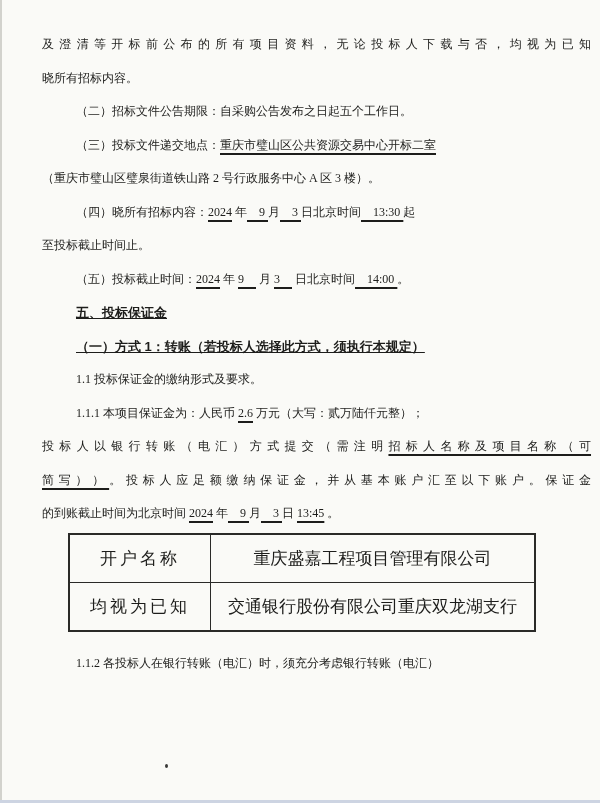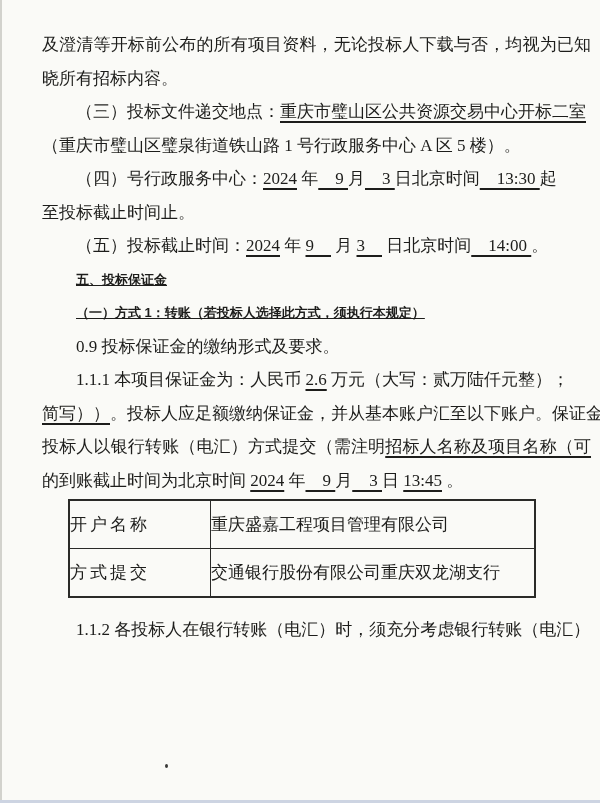--- a/index.html
+++ b/index.html
@@ -10,7 +10,7 @@
   }
   .page{padding:28px 9px 0 42px;position:relative;}
   .ln{
-    width:549px;height:33.5px;line-height:33.5px;font-size:17px;
+    width:549px;height:33.5px;line-height:33.5px;font-size:12px;
     white-space:nowrap;overflow:visible;
   }
   .ind{padding-left:34px;width:515px;}

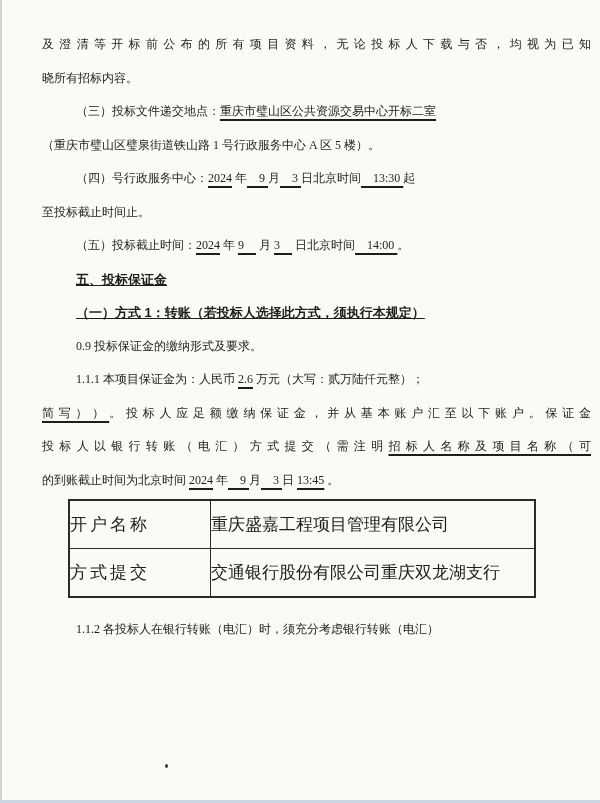--- a/index.html
+++ b/index.html
@@ -34,6 +34,7 @@
 <div class="page">
   <div class="ln j"><span>及澄清等开标前公布的所有项目资料，无论投标人下载与否，均视为已知</span></div>
   <div class="ln"><span>晓所有招标内容。</span></div>
+  <div class="ln ind"><span>（二）招标文件公告期限：自采购公告发布之日起五个工作日。</span></div>
   <div class="ln ind"><span>（三）投标文件递交地点：</span><span class="u">重庆市璧山区公共资源交易中心开标二室</span></div>
   <div class="ln"><span>（重庆市璧山区璧泉街道铁山路 1 号行政服务中心 A 区 5 楼）。</span></div>
   <div class="ln ind"><span>（四）号行政服务中心：</span><span class="u">2024</span><span> 年</span><span class="u">　9 </span><span> 月</span><span class="u">　3 </span><span> 日北京时间</span><span class="u">　13:30 </span><span>起</span></div>

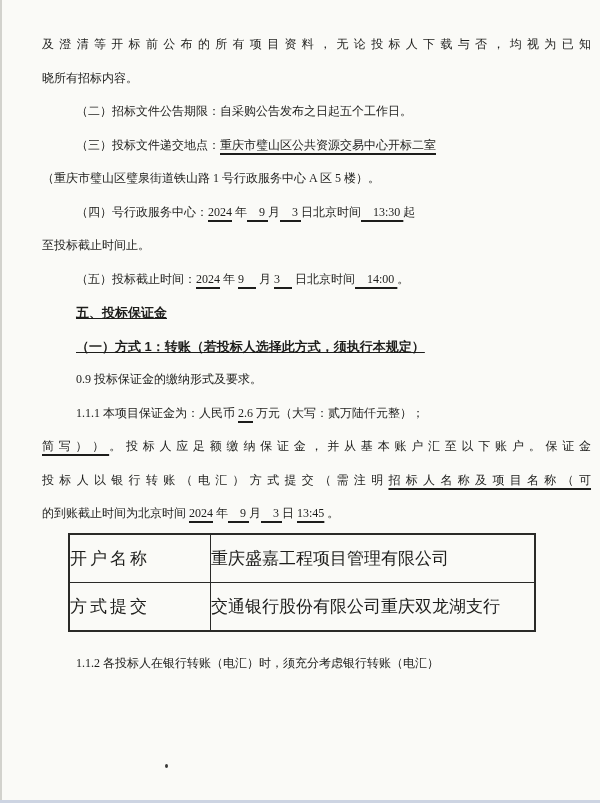--- a/index.html
+++ b/index.html
@@ -36,7 +36,7 @@
   <div class="ln"><span>晓所有招标内容。</span></div>
   <div class="ln ind"><span>（二）招标文件公告期限：自采购公告发布之日起五个工作日。</span></div>
   <div class="ln ind"><span>（三）投标文件递交地点：</span><span class="u">重庆市璧山区公共资源交易中心开标二室</span></div>
-  <div class="ln"><span>（重庆市璧山区璧泉街道铁山路 1 号行政服务中心 A 区 5 楼）。</span></div>
+  <div class="ln"><span>（重庆市璧山区璧泉街道铁山路 2 号行政服务中心 A 区 3 楼）。</span></div>
   <div class="ln ind"><span>（四）号行政服务中心：</span><span class="u">2024</span><span> 年</span><span class="u">　9 </span><span> 月</span><span class="u">　3 </span><span> 日北京时间</span><span class="u">　13:30 </span><span>起</span></div>
   <div class="ln"><span>至投标截止时间止。</span></div>
   <div class="ln ind"><span>（五）投标截止时间：</span><span class="u">2024</span><span> 年 </span><span class="u">9　</span><span> 月 </span><span class="u">3　</span><span> 日北京时间</span><span class="u">　14:00 </span><span>。</span></div>

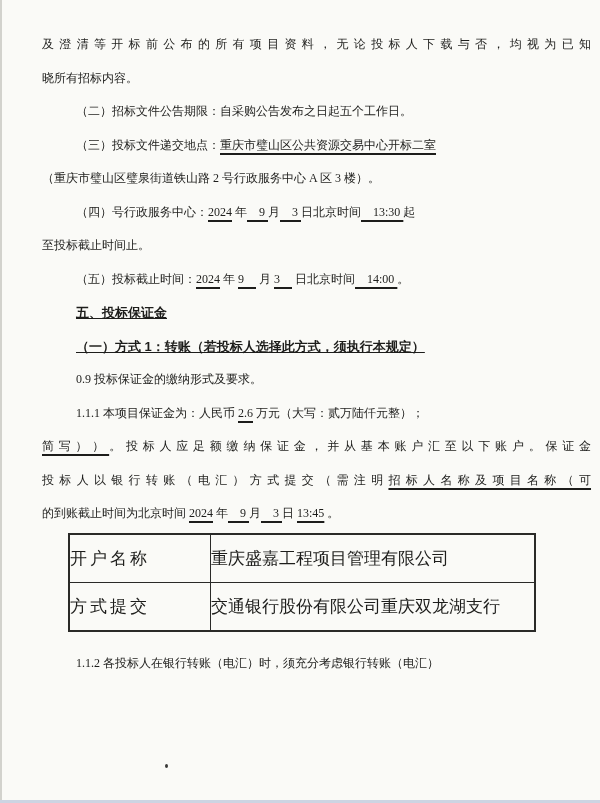--- a/index.html
+++ b/index.html
@@ -37,7 +37,7 @@
   <div class="ln ind"><span>（二）招标文件公告期限：自采购公告发布之日起五个工作日。</span></div>
   <div class="ln ind"><span>（三）投标文件递交地点：</span><span class="u">重庆市璧山区公共资源交易中心开标二室</span></div>
   <div class="ln"><span>（重庆市璧山区璧泉街道铁山路 2 号行政服务中心 A 区 3 楼）。</span></div>
-  <div class="ln ind"><span>（四）号行政服务中心：</span><span class="u">2024</span><span> 年</span><span class="u">　9 </span><span> 月</span><span class="u">　3 </span><span> 日北京时间</span><span class="u">　13:30 </span><span>起</span></div>
+  <div class="ln ind"><span>（四）晓所有招标内容：</span><span class="u">2024</span><span> 年</span><span class="u">　9 </span><span> 月</span><span class="u">　3 </span><span> 日北京时间</span><span class="u">　13:30 </span><span>起</span></div>
   <div class="ln"><span>至投标截止时间止。</span></div>
   <div class="ln ind"><span>（五）投标截止时间：</span><span class="u">2024</span><span> 年 </span><span class="u">9　</span><span> 月 </span><span class="u">3　</span><span> 日北京时间</span><span class="u">　14:00 </span><span>。</span></div>
   <div class="ln ind hei"><span>五、投标保证金</span></div>

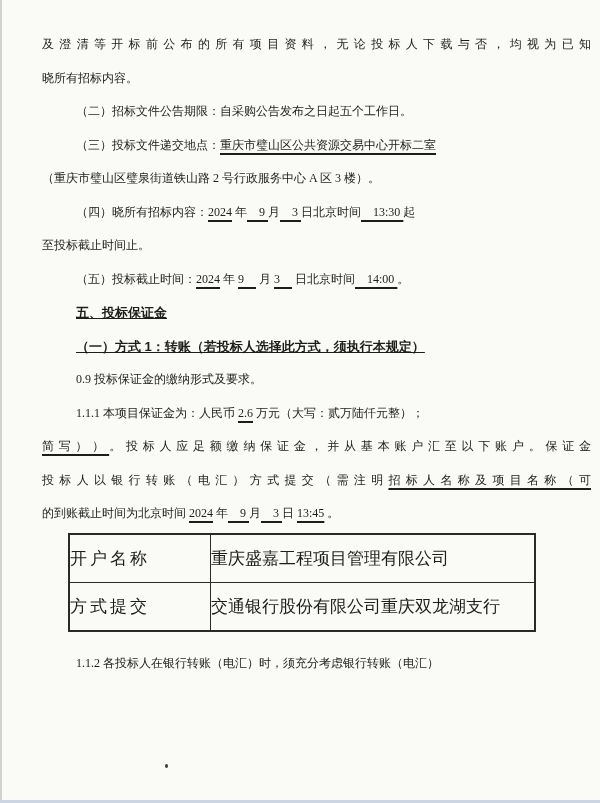--- a/index.html
+++ b/index.html
@@ -42,7 +42,7 @@
   <div class="ln ind"><span>（五）投标截止时间：</span><span class="u">2024</span><span> 年 </span><span class="u">9　</span><span> 月 </span><span class="u">3　</span><span> 日北京时间</span><span class="u">　14:00 </span><span>。</span></div>
   <div class="ln ind hei"><span>五、投标保证金</span></div>
   <div class="ln ind hei"><span>（一）方式 1：转账（若投标人选择此方式，须执行本规定）</span></div>
-  <div class="ln ind"><span>0.9 投标保证金的缴纳形式及要求。</span></div>
+  <div class="ln ind"><span>1.1 投标保证金的缴纳形式及要求。</span></div>
   <div class="ln ind"><span>1.1.1 本项目保证金为：人民币 </span><span class="u">2.6</span><span> 万元（大写：贰万陆仟元整）；</span></div>
   <div class="ln j"><span class="u">简写））</span><span>。投标人应足额缴纳保证金，并从基本账户汇至以下账户。保证金</span></div>
   <div class="ln j"><span>投标人以银行转账（电汇）方式提交（需注明</span><span class="u">招标人名称及项目名称（可</span></div>

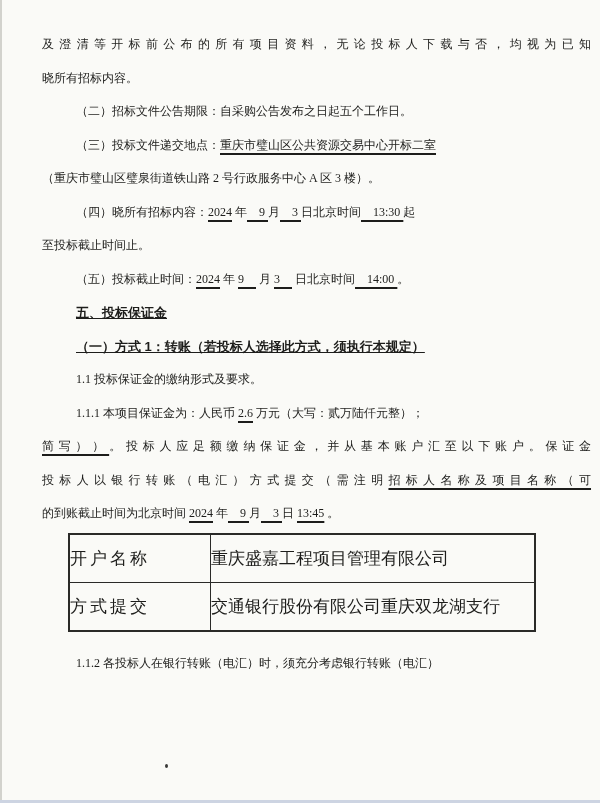--- a/index.html
+++ b/index.html
@@ -44,8 +44,8 @@
   <div class="ln ind hei"><span>（一）方式 1：转账（若投标人选择此方式，须执行本规定）</span></div>
   <div class="ln ind"><span>1.1 投标保证金的缴纳形式及要求。</span></div>
   <div class="ln ind"><span>1.1.1 本项目保证金为：人民币 </span><span class="u">2.6</span><span> 万元（大写：贰万陆仟元整）；</span></div>
+  <div class="ln j"><span>投标人以银行转账（电汇）方式提交（需注明</span><span class="u">招标人名称及项目名称（可</span></div>
   <div class="ln j"><span class="u">简写））</span><span>。投标人应足额缴纳保证金，并从基本账户汇至以下账户。保证金</span></div>
-  <div class="ln j"><span>投标人以银行转账（电汇）方式提交（需注明</span><span class="u">招标人名称及项目名称（可</span></div>
   <div class="ln"><span>的到账截止时间为北京时间 </span><span class="u">2024</span><span> 年</span><span class="u">　9 </span><span> 月</span><span class="u">　3 </span><span> 日 </span><span class="u">13:45</span><span> 。</span></div>
 
   <table class="bank">

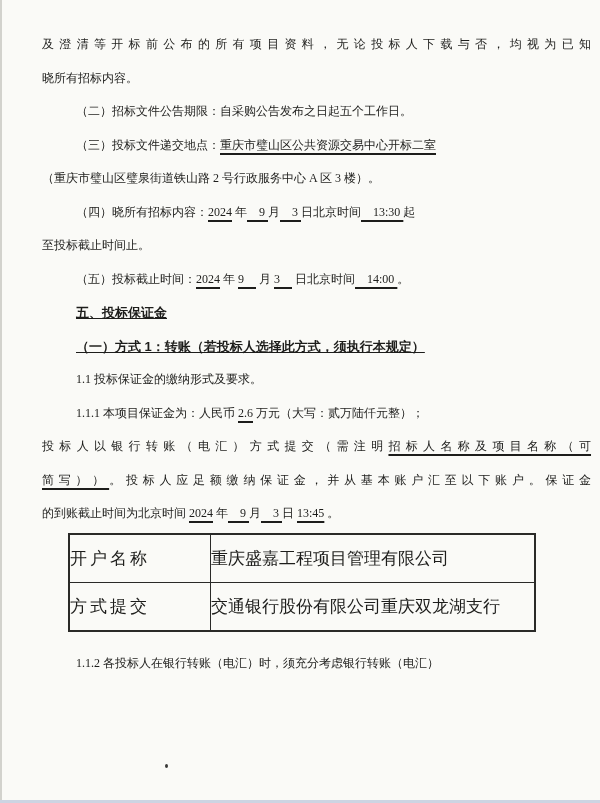--- a/index.html
+++ b/index.html
@@ -19,7 +19,7 @@
   .u{text-decoration:underline;text-underline-offset:4px;text-decoration-thickness:1.5px;}
   table.bank{border-collapse:collapse;margin:2px 0 0 26px;border:2px solid #2a2a28;}
   table.bank td{
-    border:1px solid #2a2a28;height:47px;vertical-align:middle;
+    border:1px solid #2a2a28;height:47px;text-align:center;vertical-align:middle;
     font-size:17px;padding:0;
   }
   td.lbl{width:140px;letter-spacing:3px;}

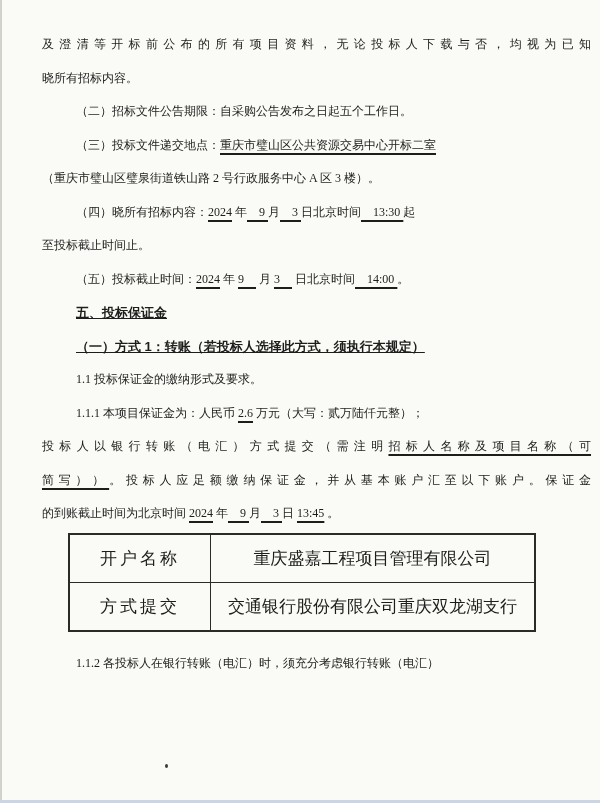--- a/index.html
+++ b/index.html
@@ -55,7 +55,7 @@
         <td class="val">重庆盛嘉工程项目管理有限公司</td>
       </tr>
       <tr>
-        <td class="lbl">方式提交</td>
+        <td class="lbl">均视为已知</td>
         <td class="val">交通银行股份有限公司重庆双龙湖支行</td>
       </tr>
     </tbody>

